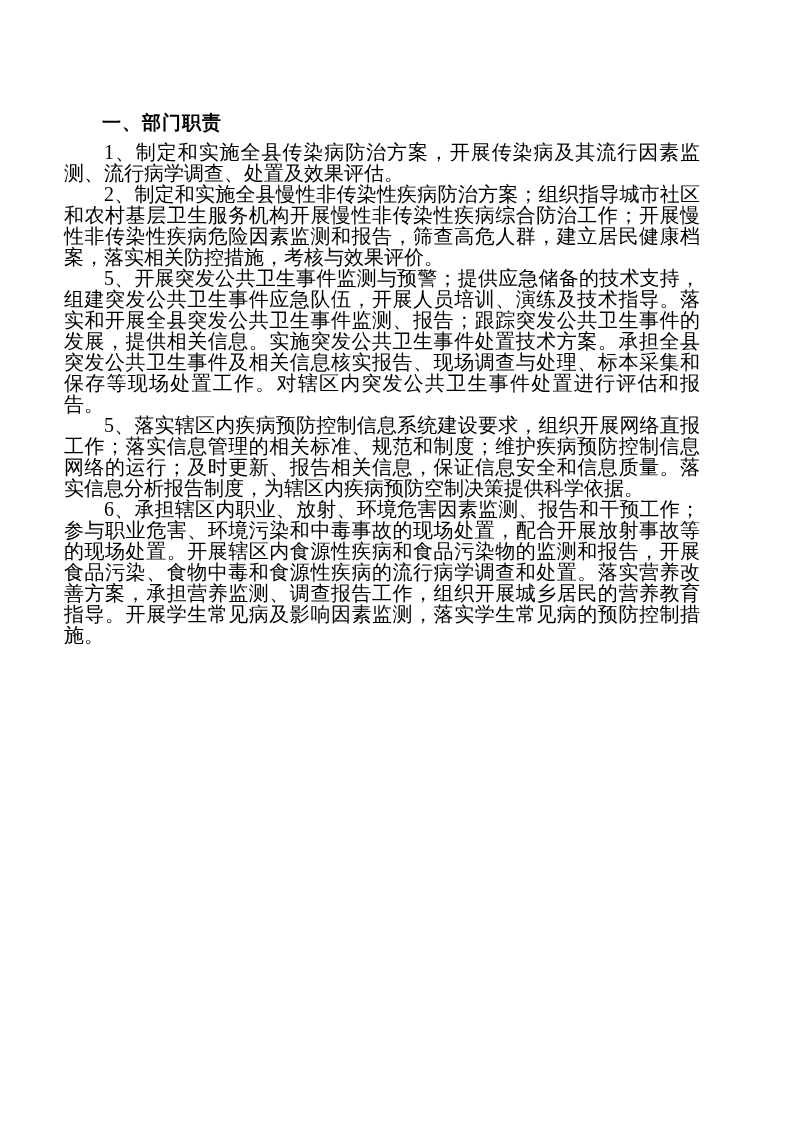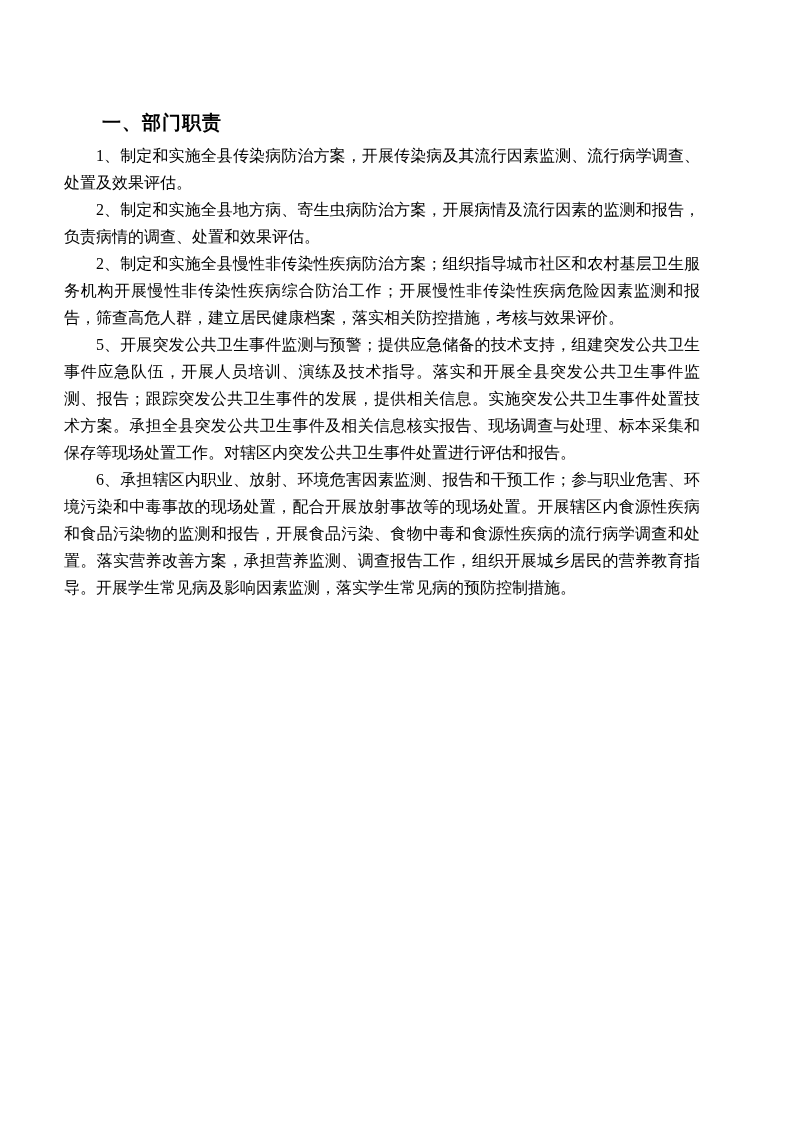--- a/index.html
+++ b/index.html
@@ -28,8 +28,8 @@
     letter-spacing: 1px;
   }
   .doc-paragraph {
-    font-size: 16px;
-    line-height: 27px;
+    font-size: 20px;
+    line-height: 21px;
     margin: 0;
     text-align: justify;
     text-indent: 2em;

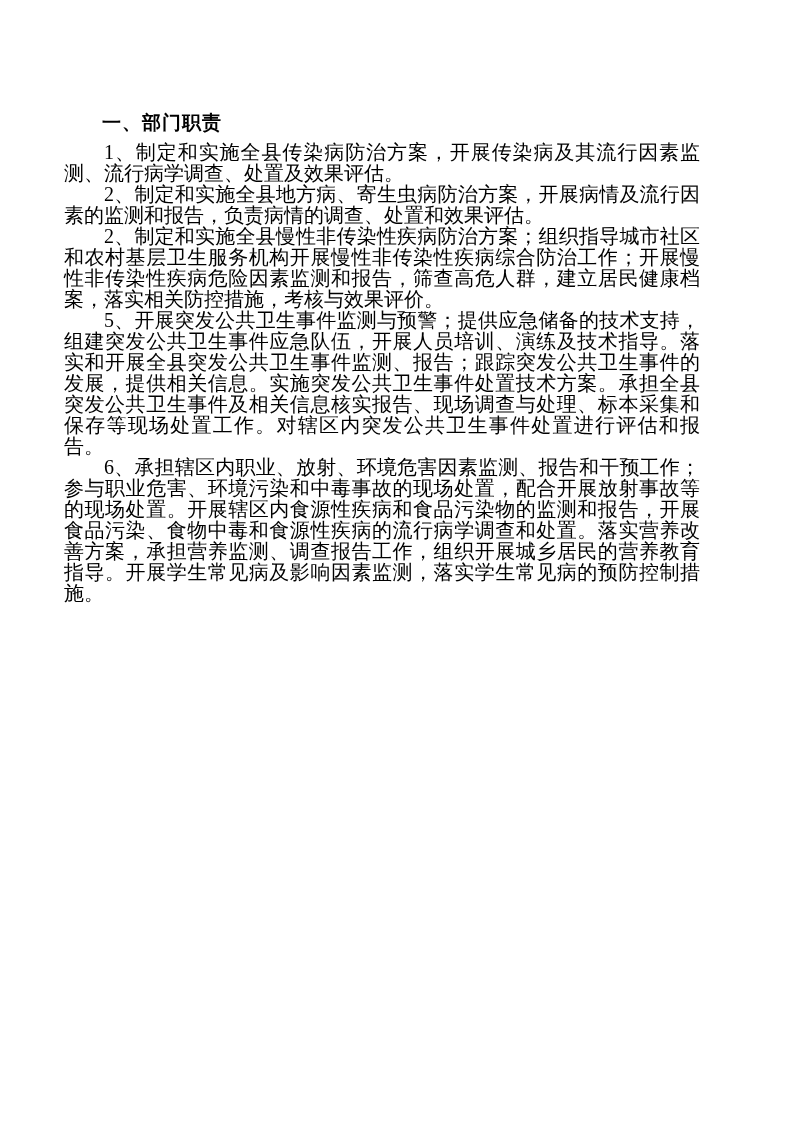--- a/index.html
+++ b/index.html
@@ -44,7 +44,6 @@
 
   <p class="doc-paragraph">1、制定和实施全县传染病防治方案，开展传染病及其流行因素监测、流行病学调查、处置及效果评估。</p>
 
-  <p class="doc-paragraph">2、制定和实施全县地方病、寄生虫病防治方案，开展病情及流行因素的监测和报告，负责病情的调查、处置和效果评估。</p>
 
   <p class="doc-paragraph">2、制定和实施全县慢性非传染性疾病防治方案；组织指导城市社区和农村基层卫生服务机构开展慢性非传染性疾病综合防治工作；开展慢性非传染性疾病危险因素监测和报告，筛查高危人群，建立居民健康档案，落实相关防控措施，考核与效果评价。</p>
 

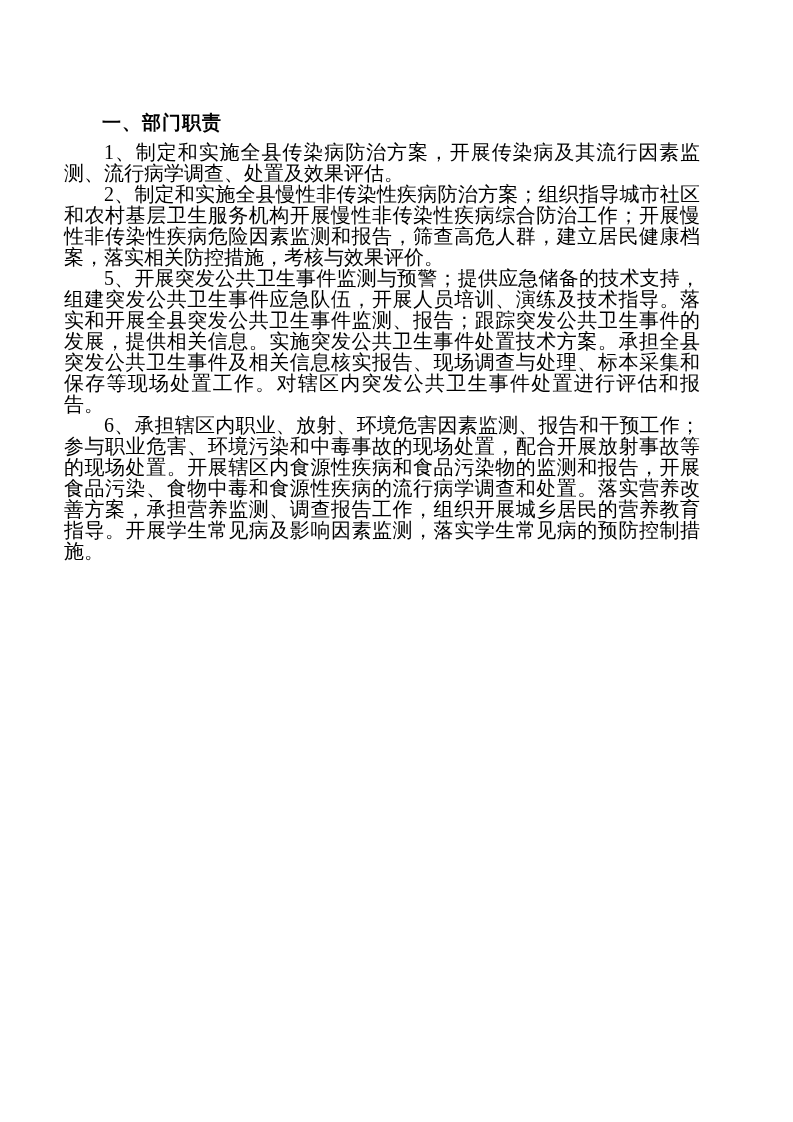--- a/index.html
+++ b/index.html
@@ -49,6 +49,7 @@
 
   <p class="doc-paragraph">5、开展突发公共卫生事件监测与预警；提供应急储备的技术支持，组建突发公共卫生事件应急队伍，开展人员培训、演练及技术指导。落实和开展全县突发公共卫生事件监测、报告；跟踪突发公共卫生事件的发展，提供相关信息。实施突发公共卫生事件处置技术方案。承担全县突发公共卫生事件及相关信息核实报告、现场调查与处理、标本采集和保存等现场处置工作。对辖区内突发公共卫生事件处置进行评估和报告。</p>
 
+  <p class="doc-paragraph">5、落实辖区内疾病预防控制信息系统建设要求，组织开展网络直报工作；落实信息管理的相关标准、规范和制度；维护疾病预防控制信息网络的运行；及时更新、报告相关信息，保证信息安全和信息质量。落实信息分析报告制度，为辖区内疾病预防空制决策提供科学依据。</p>
 
   <p class="doc-paragraph">6、承担辖区内职业、放射、环境危害因素监测、报告和干预工作；参与职业危害、环境污染和中毒事故的现场处置，配合开展放射事故等的现场处置。开展辖区内食源性疾病和食品污染物的监测和报告，开展食品污染、食物中毒和食源性疾病的流行病学调查和处置。落实营养改善方案，承担营养监测、调查报告工作，组织开展城乡居民的营养教育指导。开展学生常见病及影响因素监测，落实学生常见病的预防控制措施。</p>
 </div>

